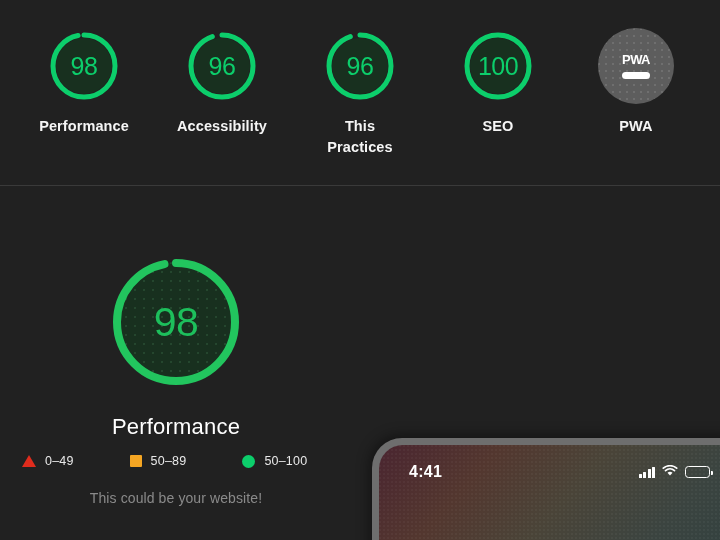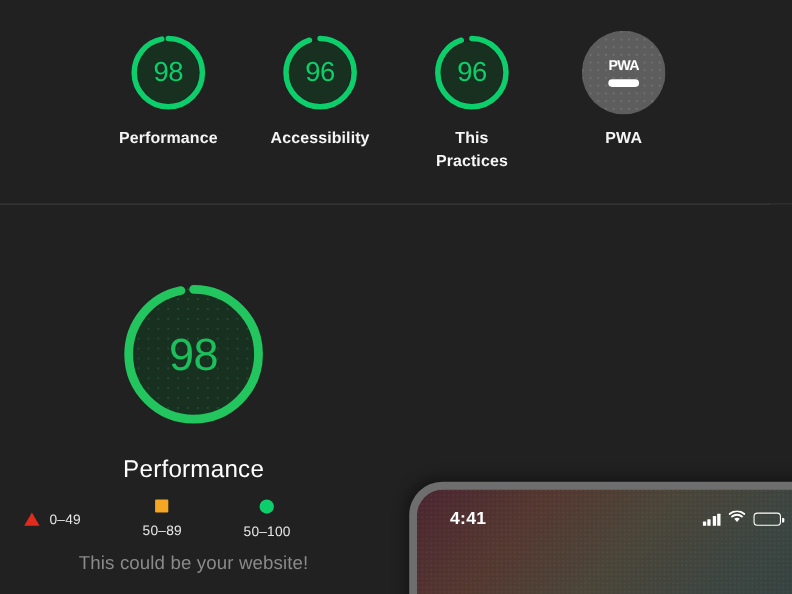--- a/index.html
+++ b/index.html
@@ -186,6 +186,16 @@
         </div>
       </div>
 
+      <div class="gauge-item">
+        <div class="ring-wrap">
+          <svg viewBox="0 0 76 76" aria-hidden="true">
+            <circle cx="38" cy="38" r="28" fill="#18301f"></circle>
+            <circle cx="38" cy="38" r="31" fill="none" stroke="#0CCE6B" stroke-width="5" stroke-linecap="round" stroke-dasharray="194.8 0" stroke-dashoffset="0"></circle>
+          </svg>
+          <div class="ring-score">100</div>
+        </div>
+        <div class="gauge-label">SEO</div>
+      </div>
 
       <div class="gauge-item">
         <div class="pwa-wrap">

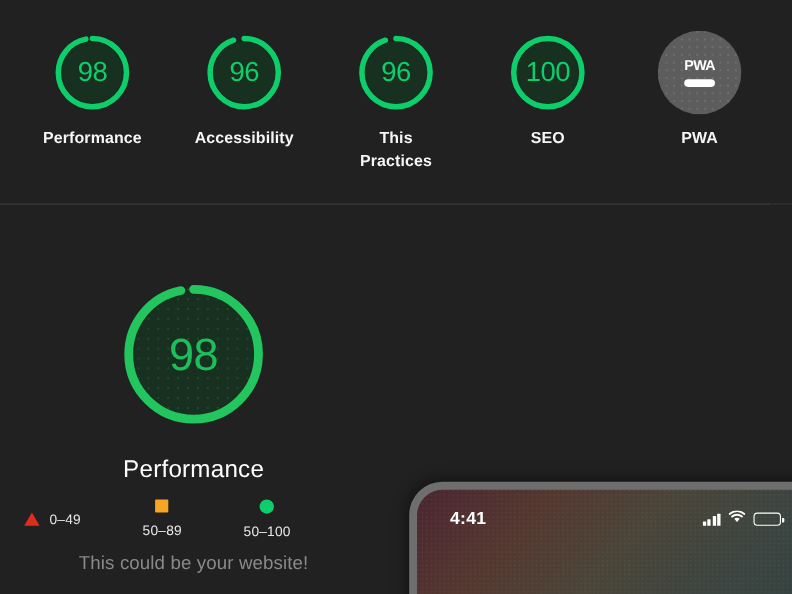--- a/index.html
+++ b/index.html
@@ -87,7 +87,7 @@
     display: flex; gap: 0;
   }
   .legend-item { display: flex; align-items: center; gap: 9px; }
-  .legend-item + .legend-item { margin-left: 56px; flex-direction: column; }
+  .legend-item + .legend-item { margin-left: 56px; }
   .legend-text { color: #e8e8e8; font-size: 12.5px; letter-spacing: 0.2px; }
   .tri {
     width: 0; height: 0;

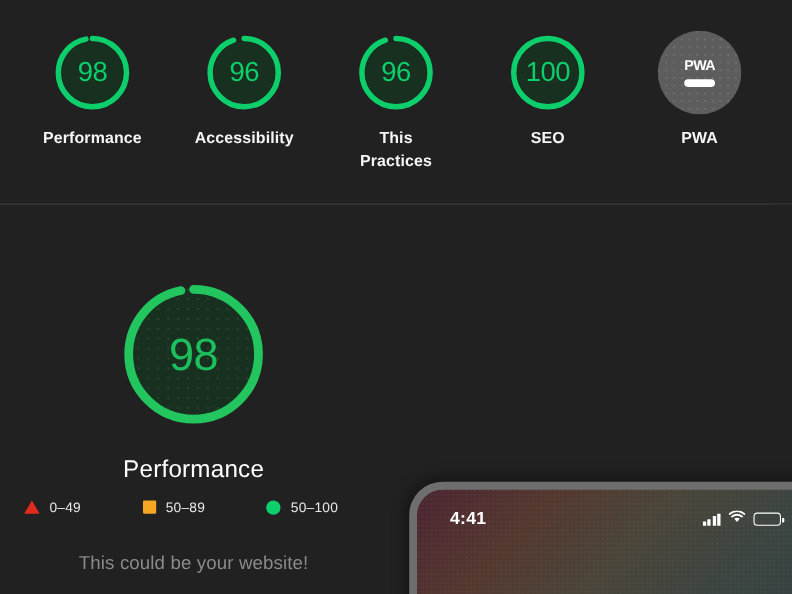--- a/index.html
+++ b/index.html
@@ -97,8 +97,8 @@
   .sq { width: 12px; height: 12px; background: #F5A623; border-radius: 1px; }
   .cir { width: 13px; height: 13px; border-radius: 50%; background: #0CCE6B; }
   .caption {
-    position: absolute; left: 0; top: 316px; width: 352px; text-align: center;
-    color: #8a8a8a; font-size: 17px; letter-spacing: 0.1px;
+    position: absolute; left: 0; top: 304px; width: 352px; text-align: center;
+    color: #8a8a8a; font-size: 14px; letter-spacing: 0.1px;
   }
 
   

